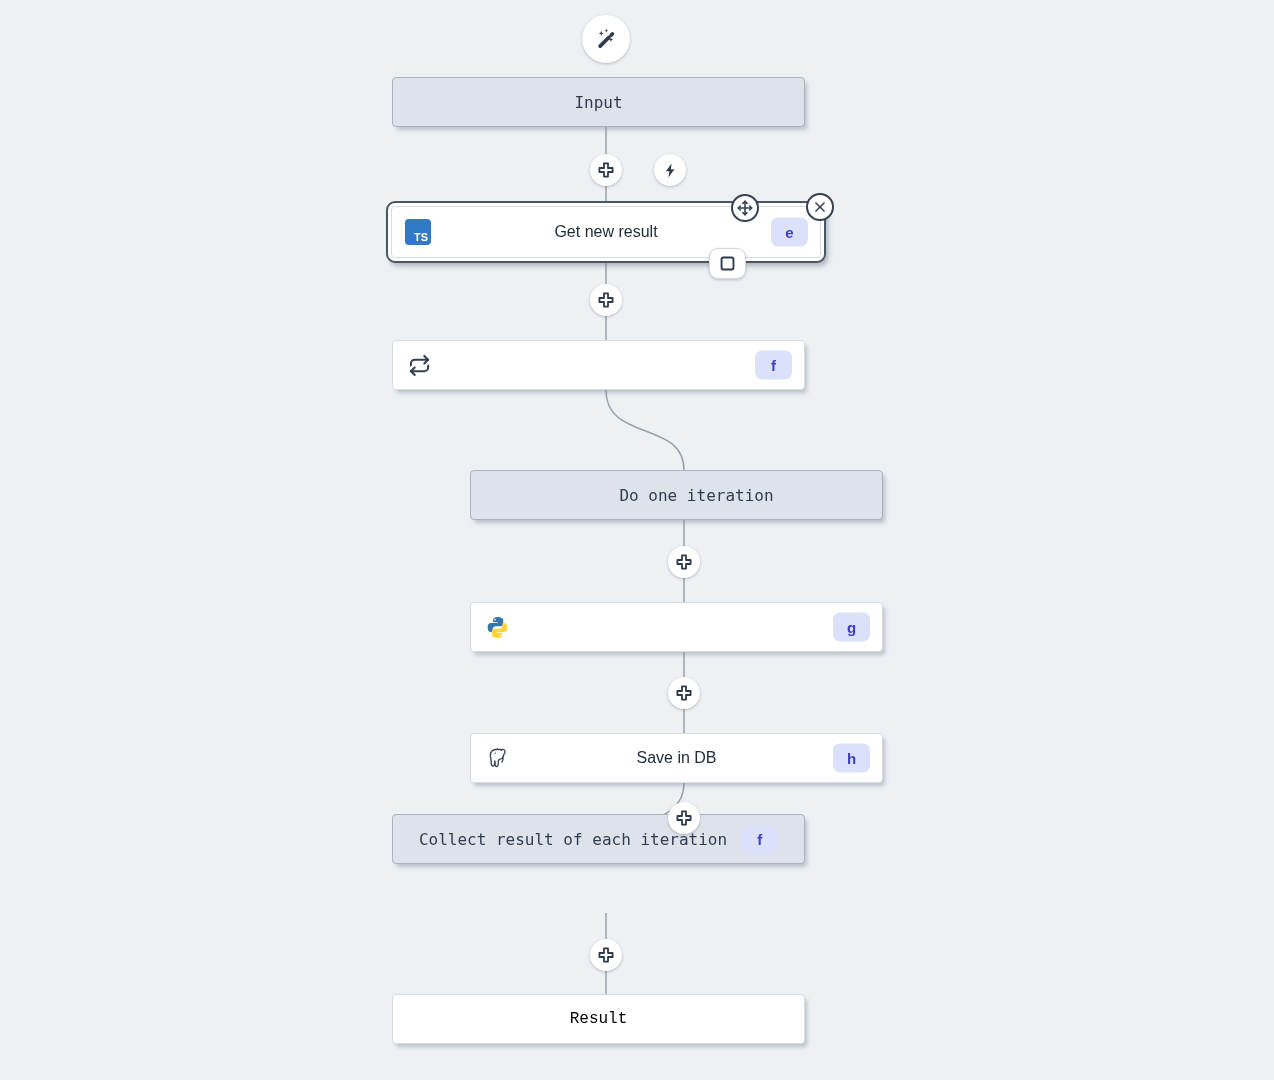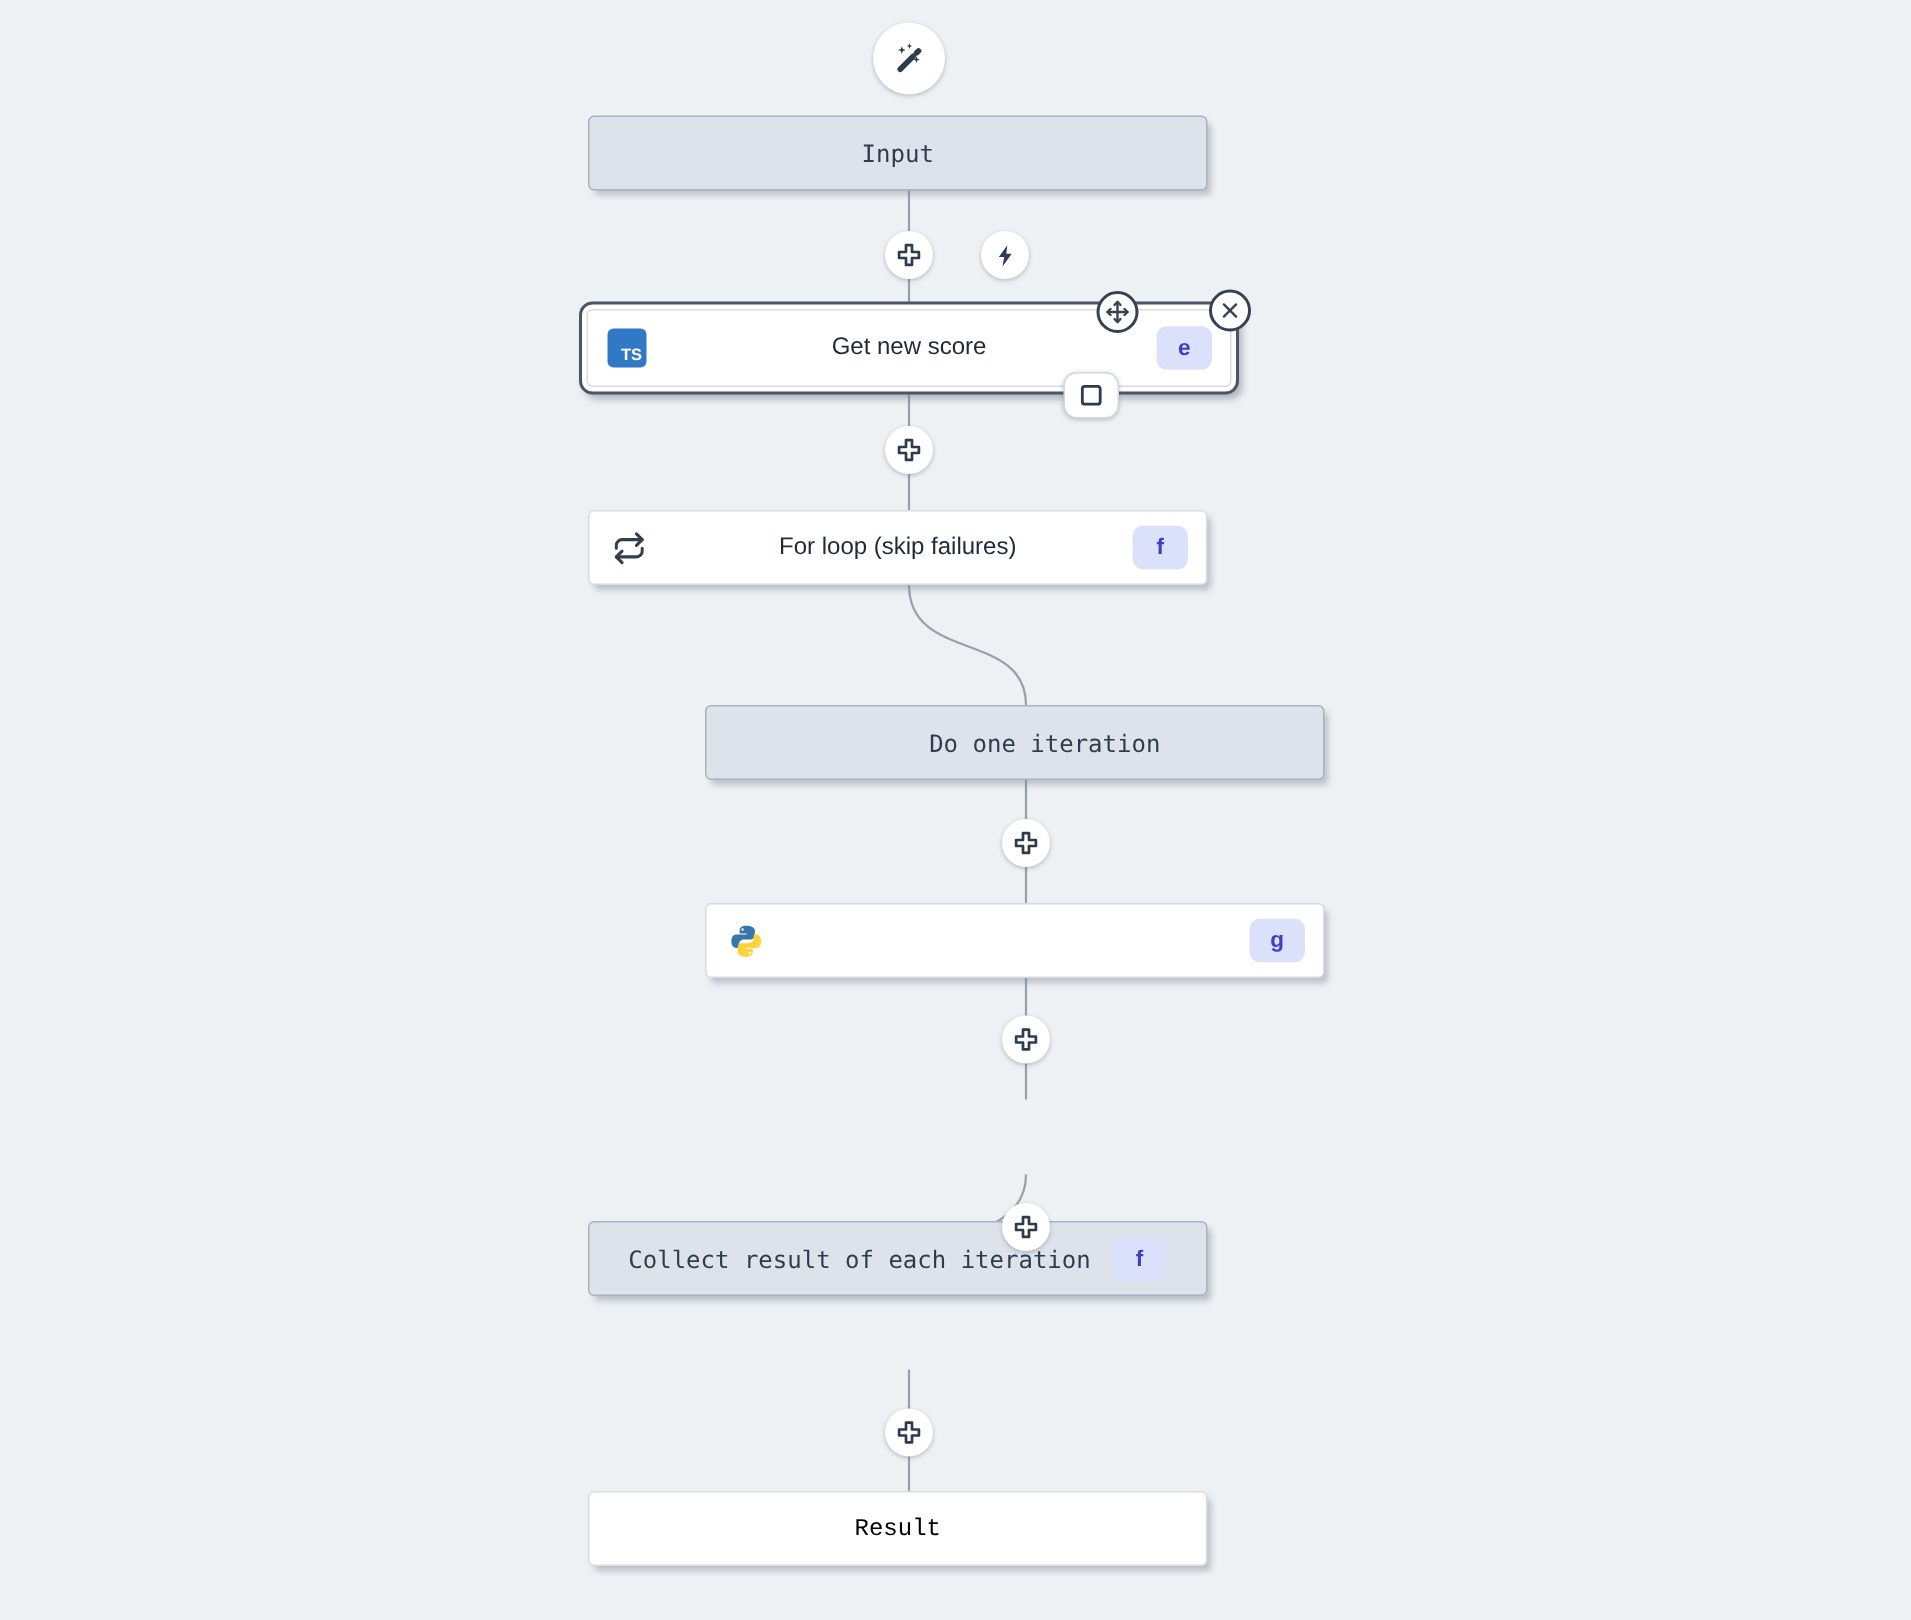--- a/index.html
+++ b/index.html
@@ -154,7 +154,7 @@
             <span>TS</span>
           </span>
       </span>
-      <span class="center-label">Get new score</span>
+      <span class="center-label">Get new result</span>
       <span class="badge">e</span>
     </div>
   </div>

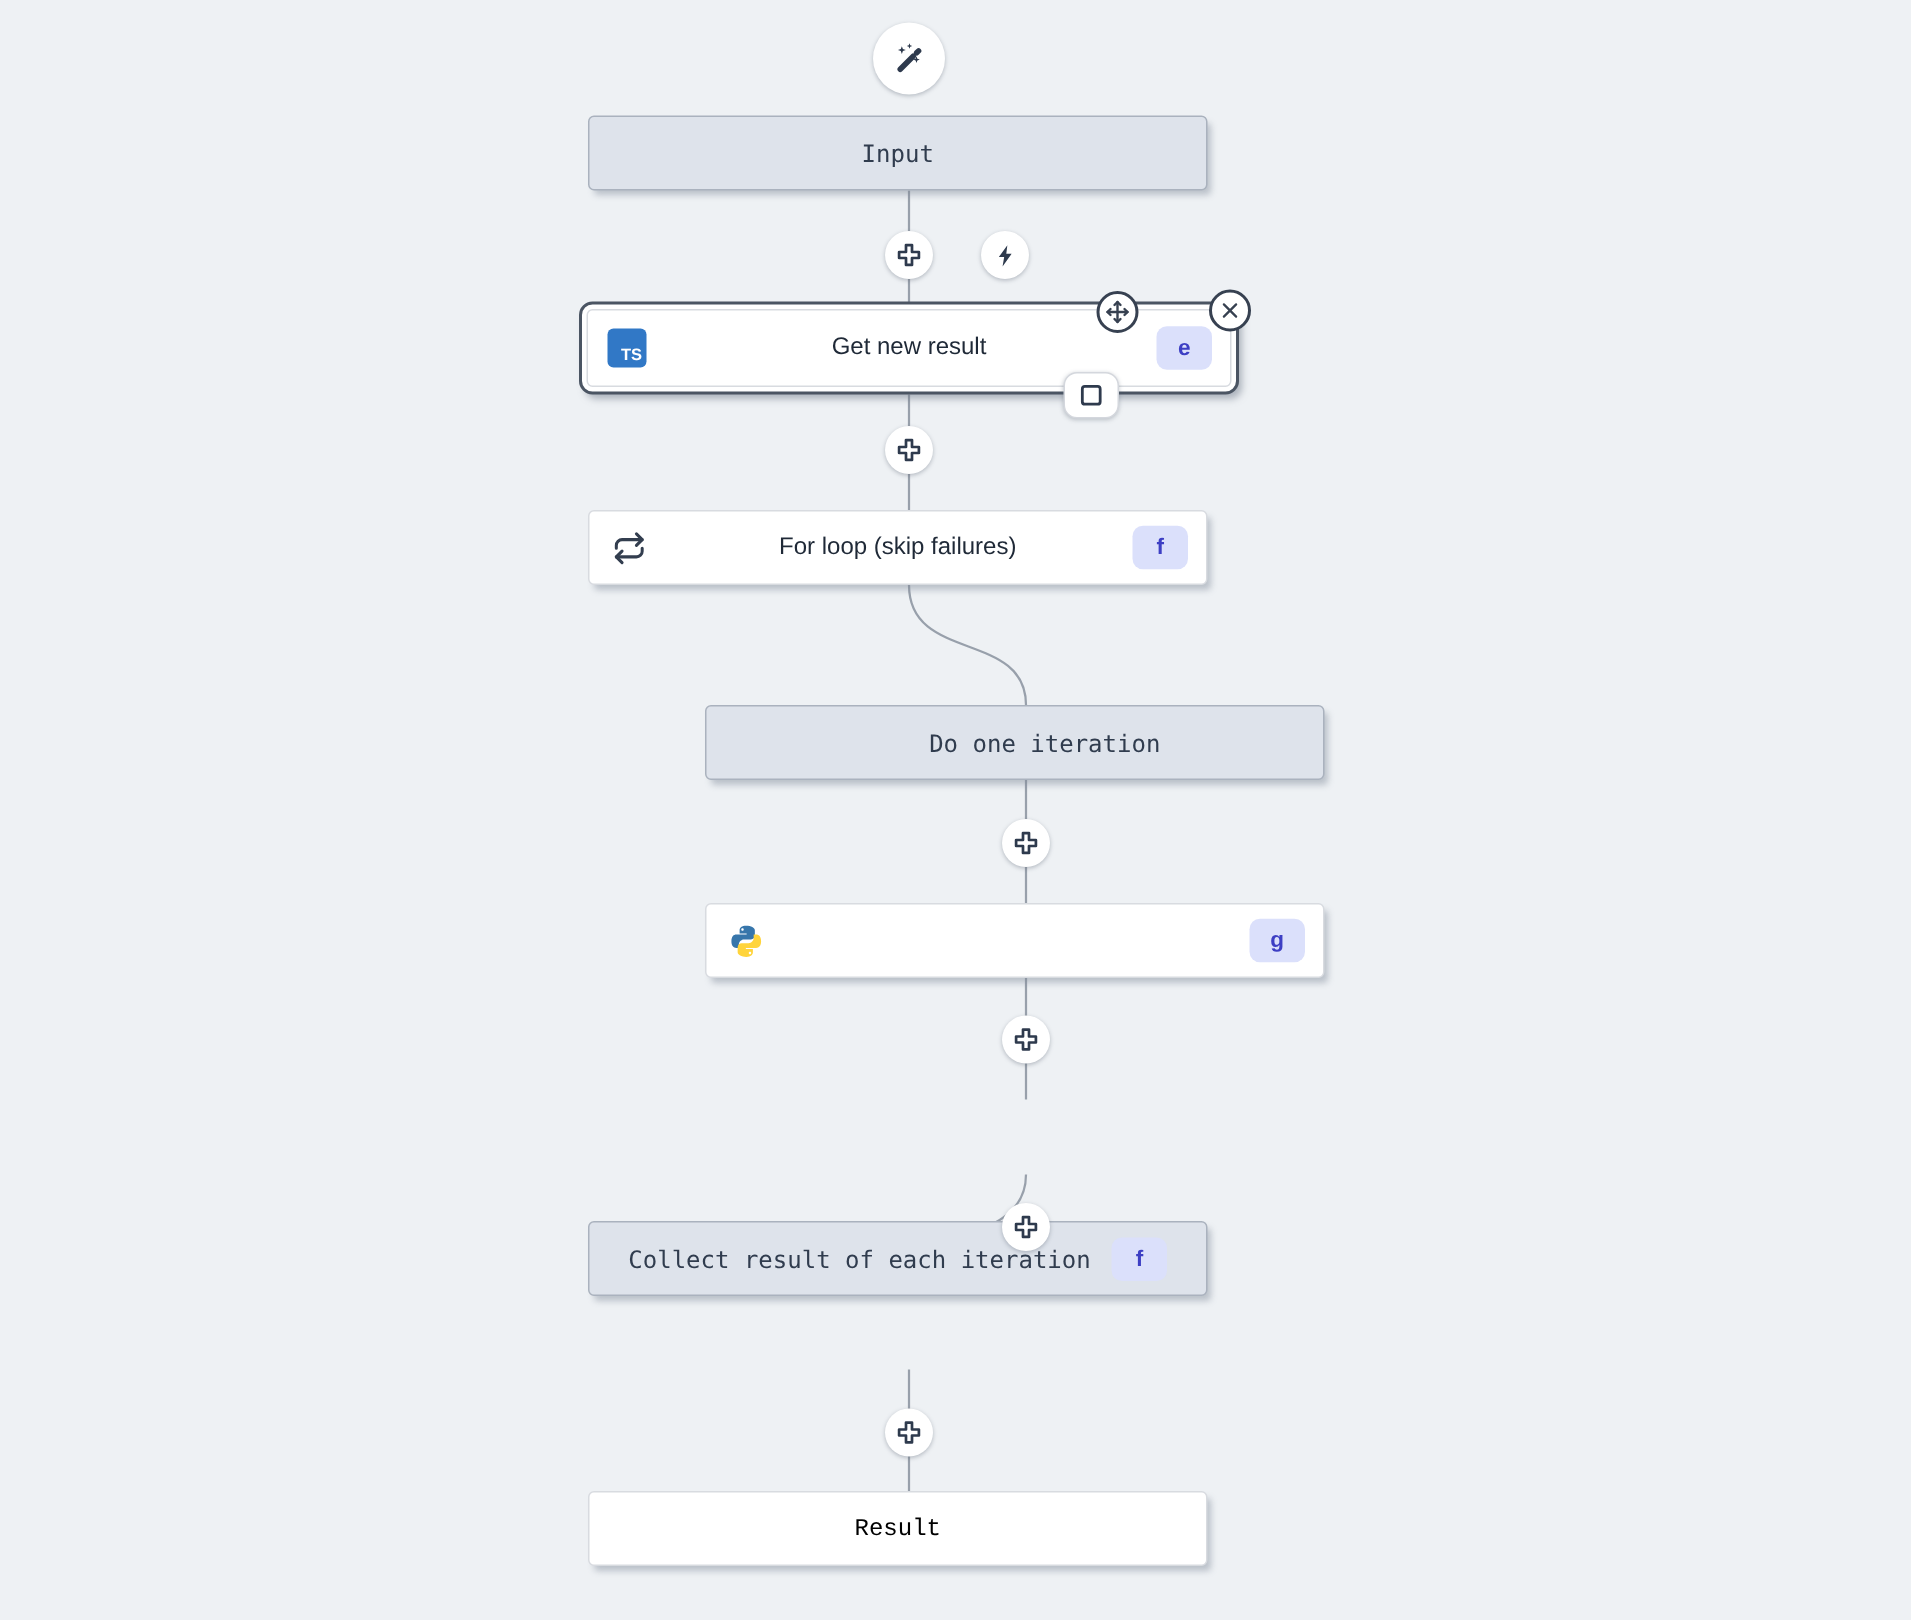--- a/index.html
+++ b/index.html
@@ -196,7 +196,6 @@
         <path d="M21 12v2a4 4 0 0 1-4 4H3"></path>
       </svg>
     </span>
-    <span class="center-label">For loop (skip failures)</span>
     <span class="badge">f</span>
   </div>
 

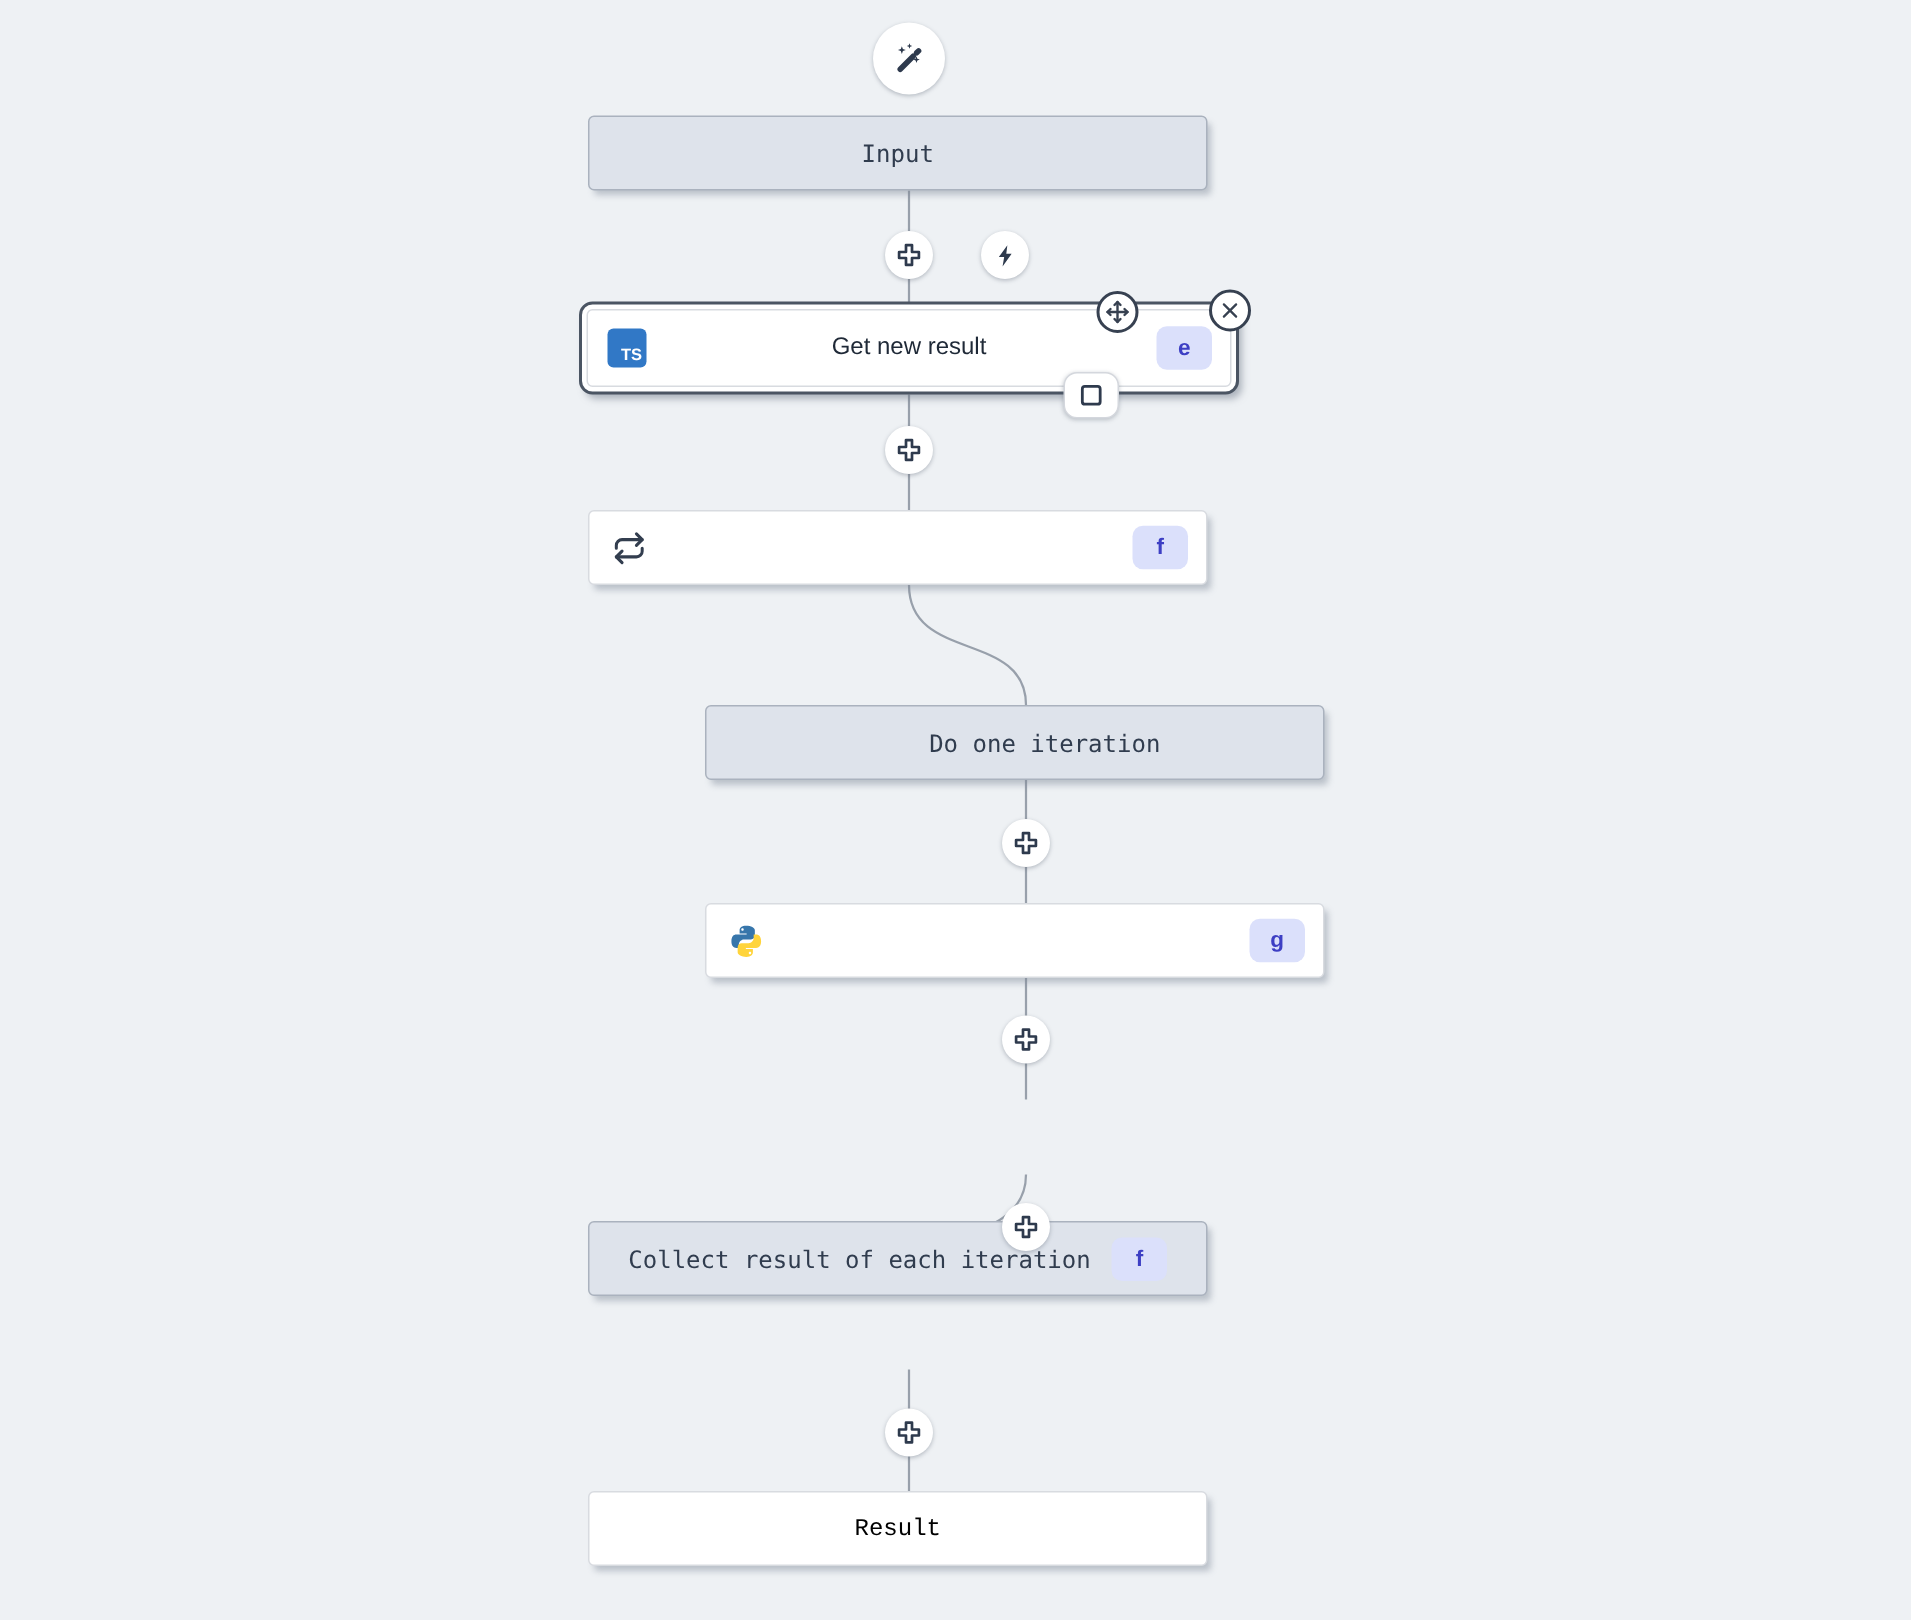--- a/index.html
+++ b/index.html
@@ -225,6 +225,19 @@
     </svg>
   </div>
 
+  <div class="node node-white" style="left:470px;top:733px;">
+    <span class="left-icon">
+      <svg width="24" height="24" viewBox="0 0 24 24" fill="none" stroke="#3c4557" stroke-width="1.35" stroke-linecap="round">
+        <path d="M16.3 3.6c2-.6 3.2 0 3.6 1.3.5 1.5-.3 2.5-1.1 3.7-.6.9-.8 1.9-.7 3.1.1 1.7-.2 3.2-1.2 4.3"></path>
+        <path d="M12.4 3.2c-5 0-7.3 2.7-7 6.8.2 2.4 1 4.4.8 6.5-.1 1.9.4 3.3 1.5 3.5 1.1.2 1.8-.8 1.9-2.3l.2-2.5"></path>
+        <path d="M9.8 15.2c.2 2.1.1 3.9.7 4.7.6.9 1.9.8 2.4-.4.4-1 .3-2.4.3-3.8 0-1.6.7-2.2 2-2.5 1.3-.3 2.5-.8 2.7-2.2"></path>
+        <path d="M12.4 3.2c1.6 0 3.1.4 4.1 1.1"></path>
+        <circle cx="10.2" cy="7.3" r=".7" fill="#3c4557" stroke="none"></circle>
+      </svg>
+    </span>
+    <span class="center-label">Save in DB</span>
+    <span class="badge">h</span>
+  </div>
 
   <div class="circle-btn circle-md" style="left:668px;top:802px;">
     <svg width="20" height="20" viewBox="0 0 20 20">

